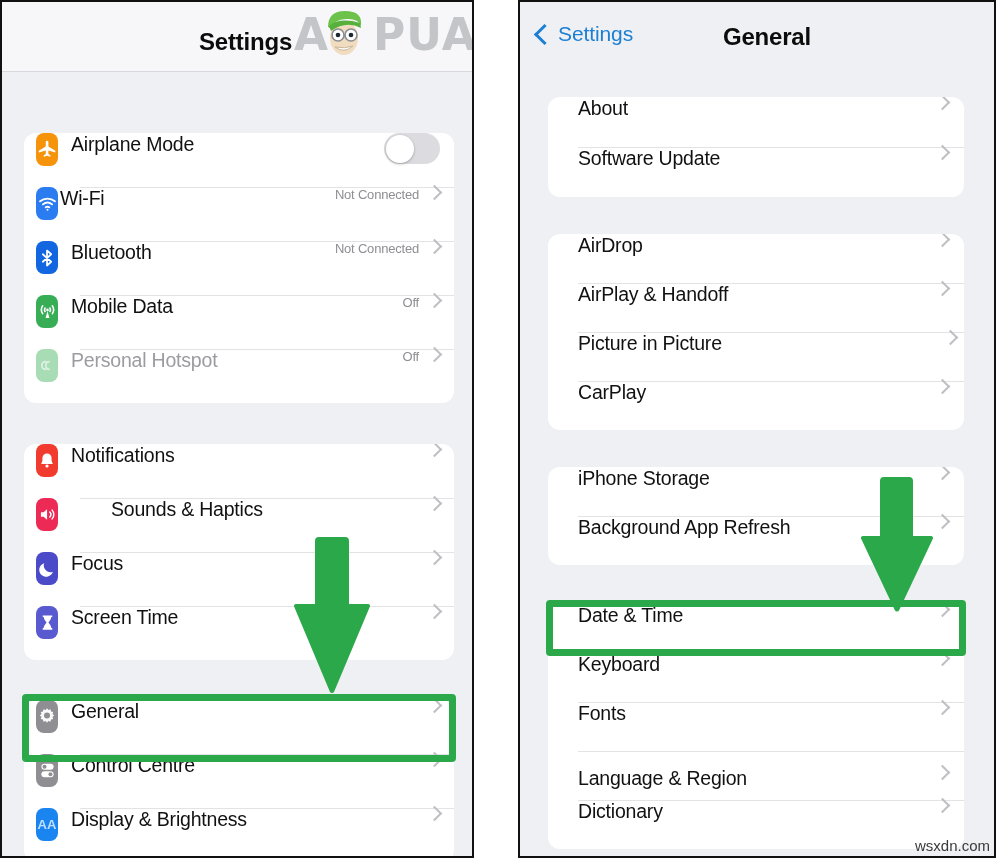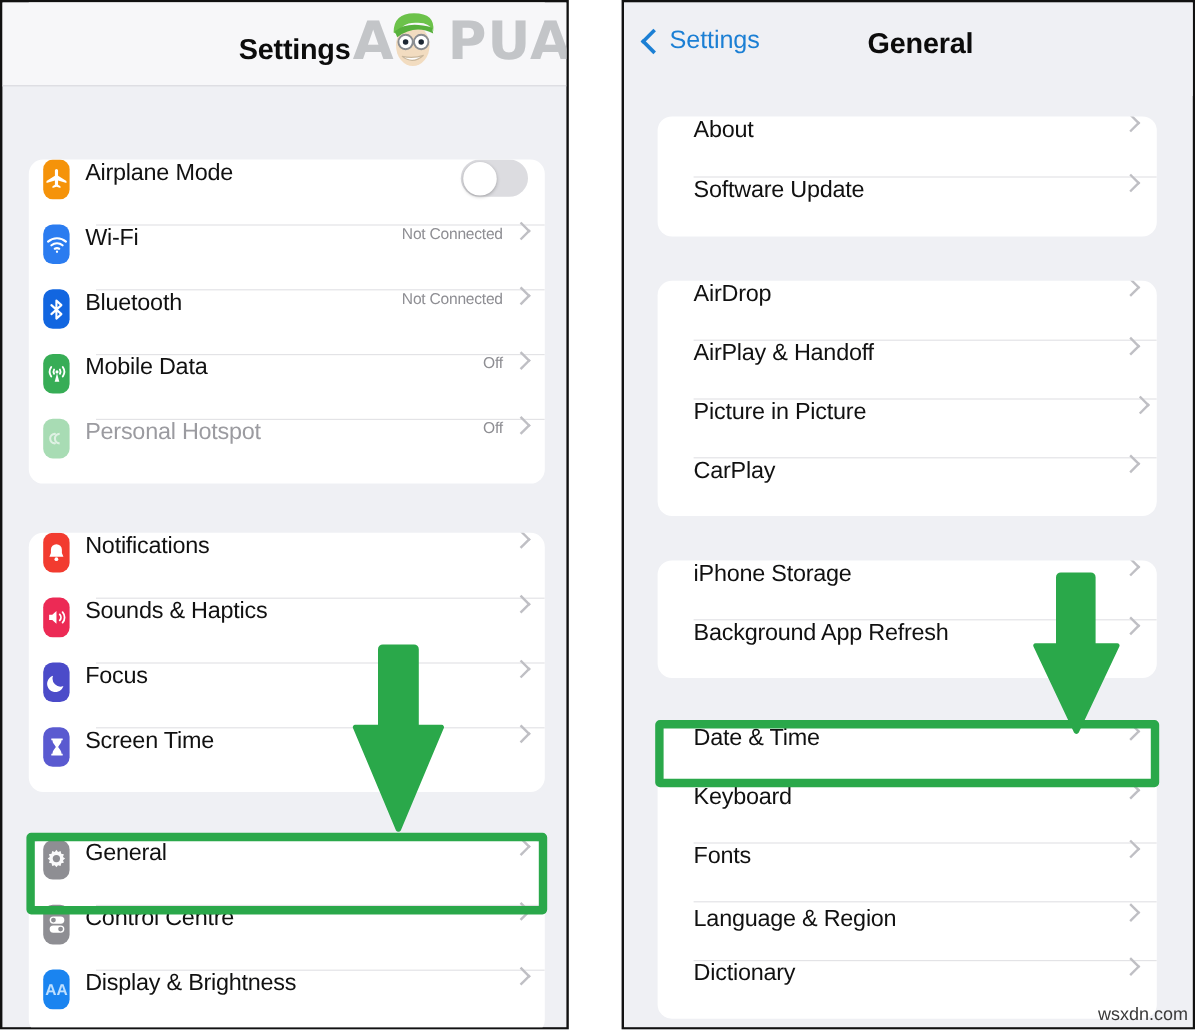--- a/index.html
+++ b/index.html
@@ -131,7 +131,7 @@
             <circle cx="12" cy="19.2" r="1.1" fill="#fff" stroke="none"></circle>
           </svg>
         </span>
-        <span class="lbl" style="margin-left:13px;">Wi-Fi</span>
+        <span class="lbl" style="margin-left:2px;">Wi-Fi</span>
         <span class="val">Not Connected</span>
         <span class="chev"></span>
       </div>

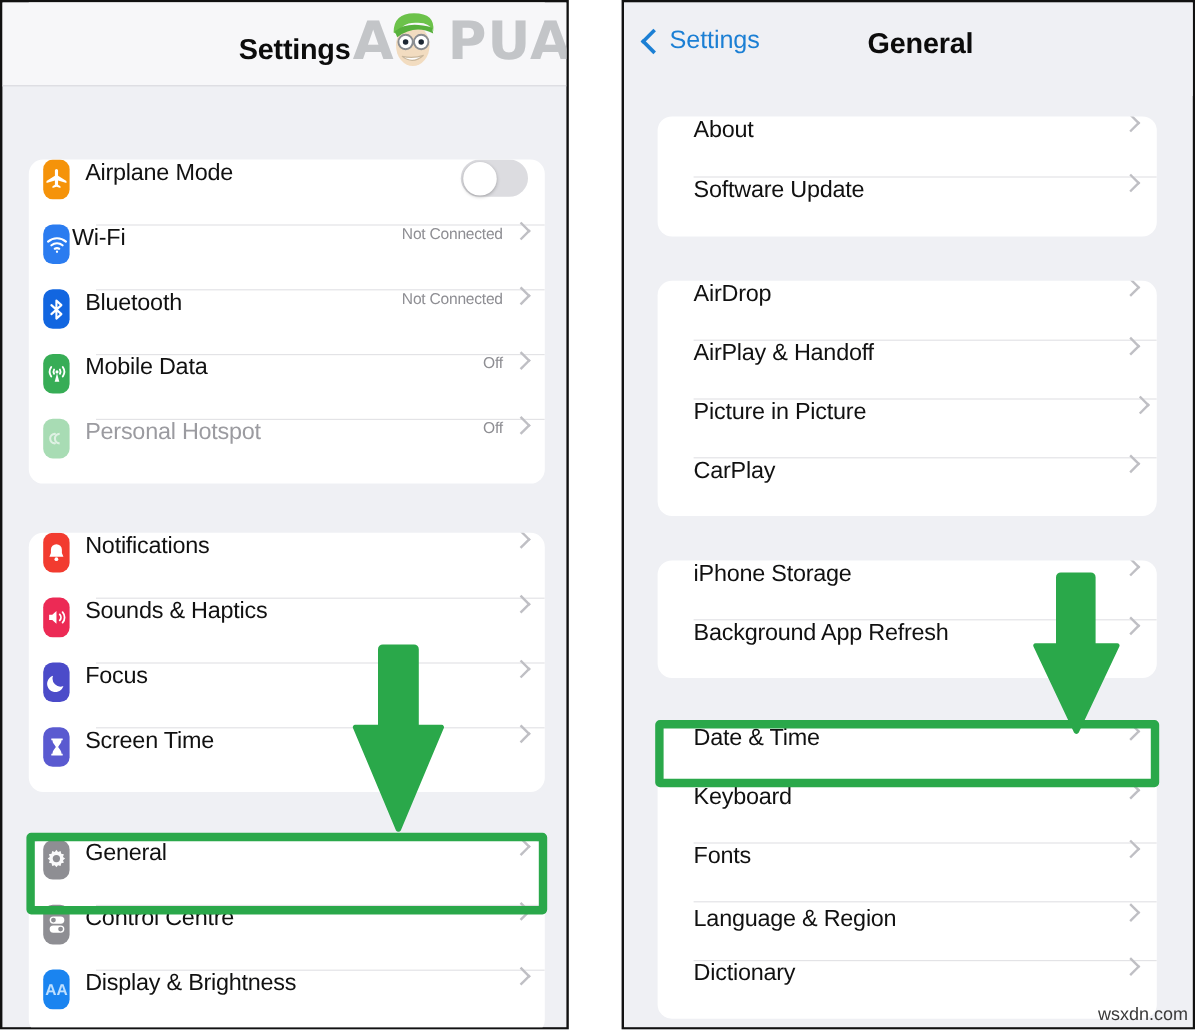--- a/index.html
+++ b/index.html
@@ -188,7 +188,7 @@
         <span class="chev chev-solo"></span>
       </div>
 
-      <div class="row row-left-inset" style="padding:0 14px 0 12px;">
+      <div class="row row-left-inset" style="padding:0 14px 0 12px;gap:40px;">
         <span class="ico" style="background:#ec2a55;">
           <svg width="21" height="21" viewBox="0 0 24 24" fill="none" stroke="#fff" stroke-width="1.7" stroke-linecap="round">
             <path d="M4.5 9.5h3L11.5 6v12L7.5 14.5h-3z" fill="#fff" stroke="none"></path>

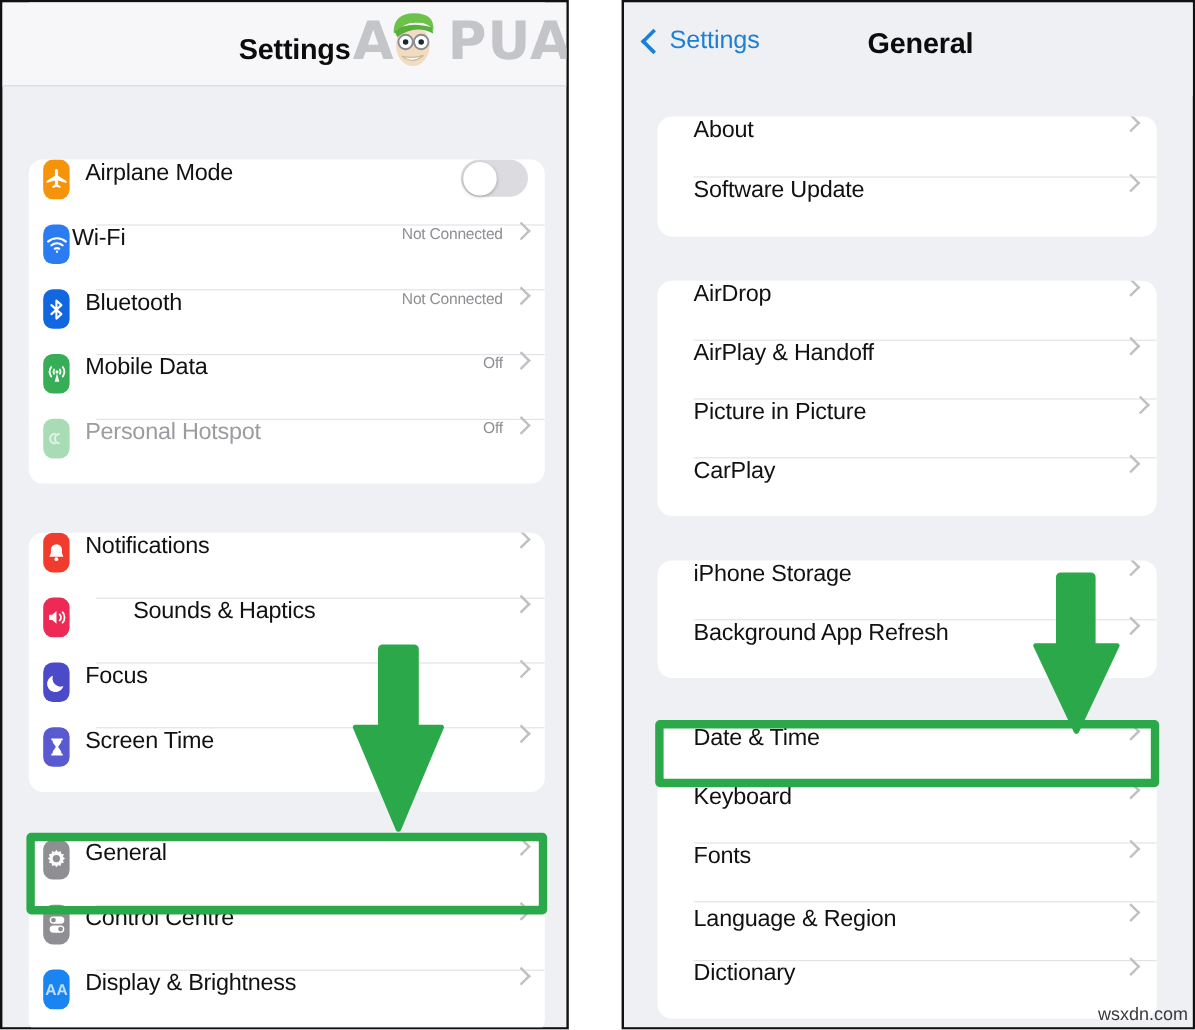--- a/index.html
+++ b/index.html
@@ -326,7 +326,7 @@
         <span class="lbl">Fonts</span>
         <span class="chev chev-solo"></span>
       </div>
-      <div class="row row-ind" style="height:49px;padding:4px 16px 0 30px;">
+      <div class="row row-ind" style="height:49px;padding:16px 16px 0 30px;">
         <span class="lbl">Language &amp; Region</span>
         <span class="chev chev-solo"></span>
       </div>

